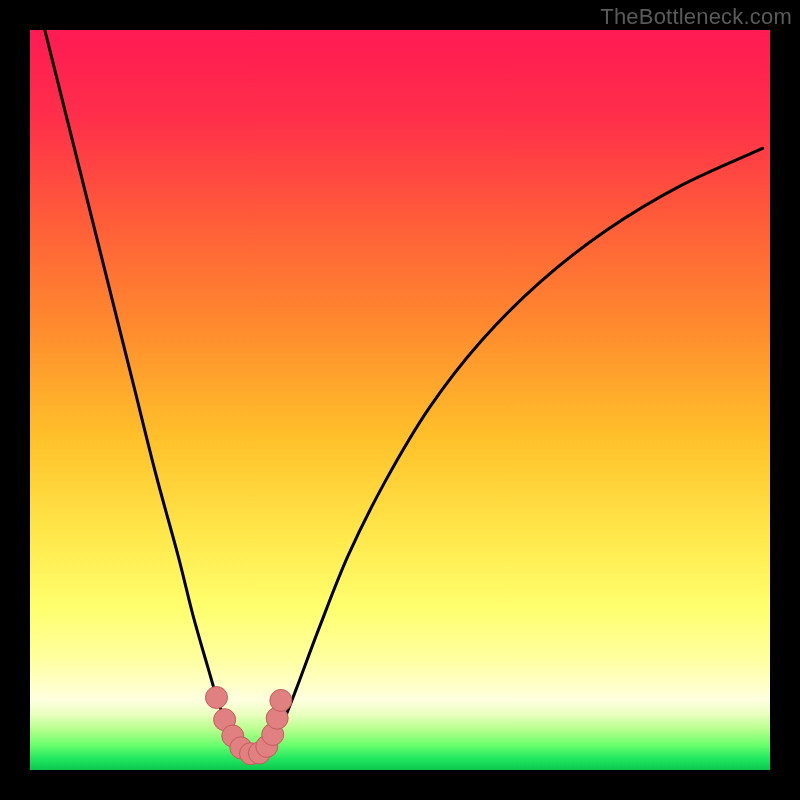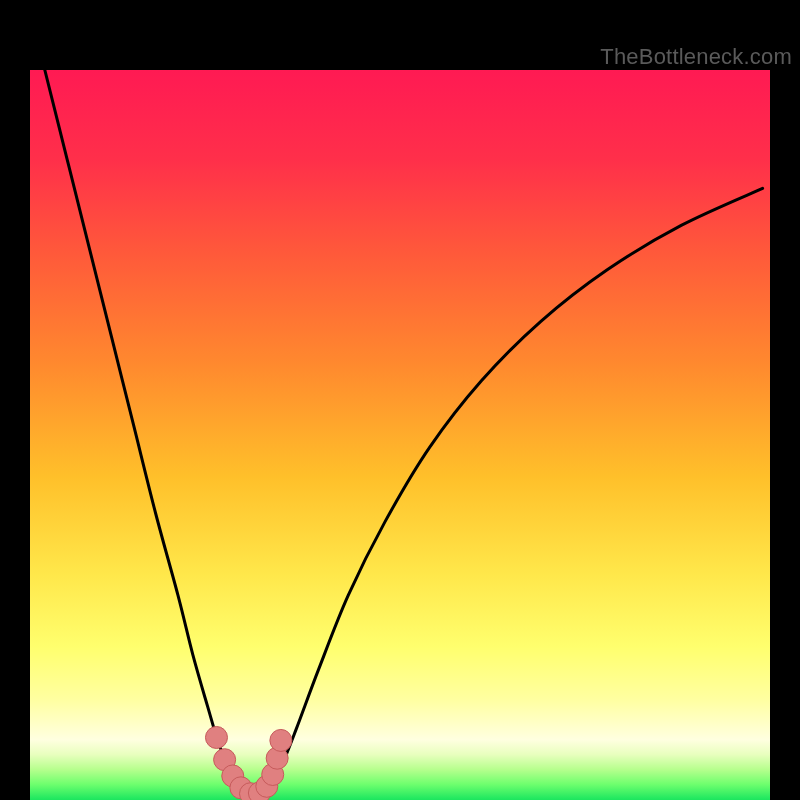--- a/index.html
+++ b/index.html
@@ -14,7 +14,6 @@
     position: absolute;
     inset: 0;
     background: #000;
-    margin-top: 40px;
   }
   .plot-area {
     position: absolute;

